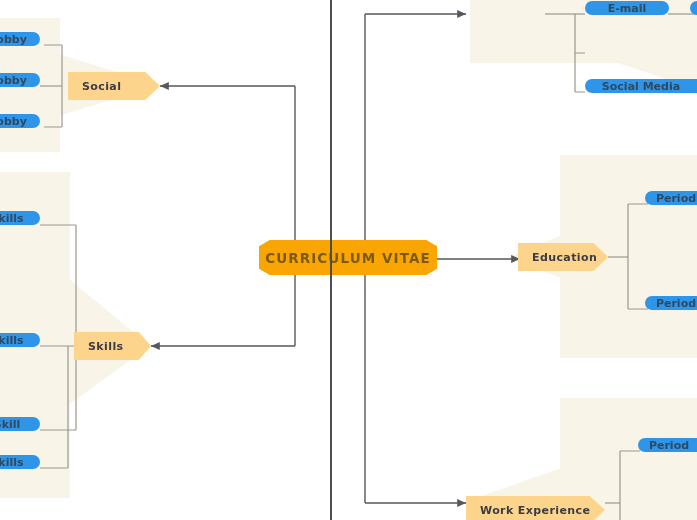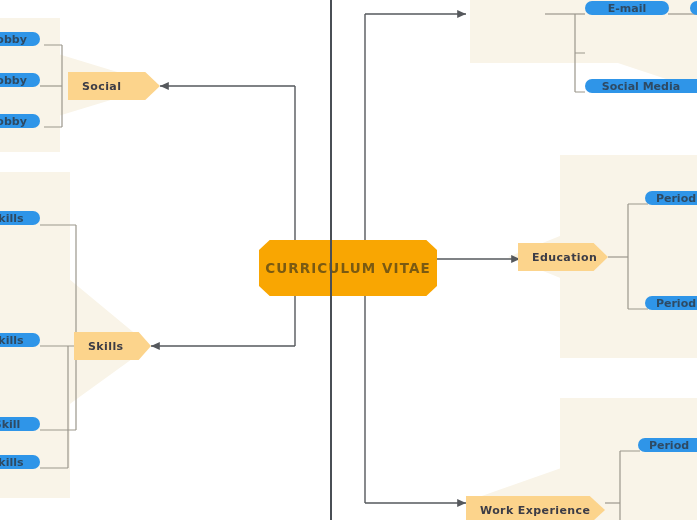--- a/index.html
+++ b/index.html
@@ -160,7 +160,7 @@
     </g>
   </svg>
 
-  <div class="node central" style="left:259px; top:240px; width:178px; height:56px;text-align:center;">CURRICULUM VITAE</div>
+  <div class="node central" style="left:259px; top:240px; width:178px; height:35px;text-align:center;">CURRICULUM VITAE</div>
 
   <div class="node branch right-tip" style="left:68px; top:72px; width:92px;">Social</div>
 

